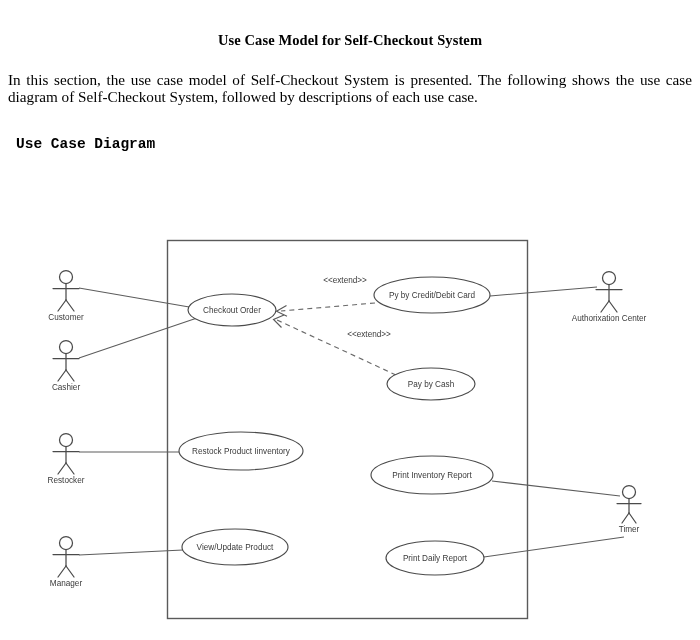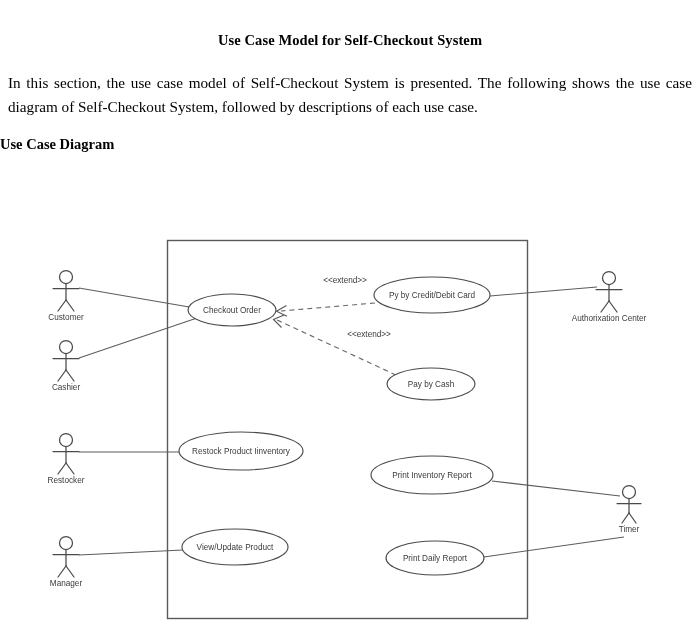--- a/index.html
+++ b/index.html
@@ -39,7 +39,7 @@
     width: 684px;
     font-family: "Liberation Serif", "DejaVu Serif", serif;
     font-size: 15.2px;
-    line-height: 24px;
+    line-height: 17px;
     text-align: justify;
     text-align-last: left;
   }

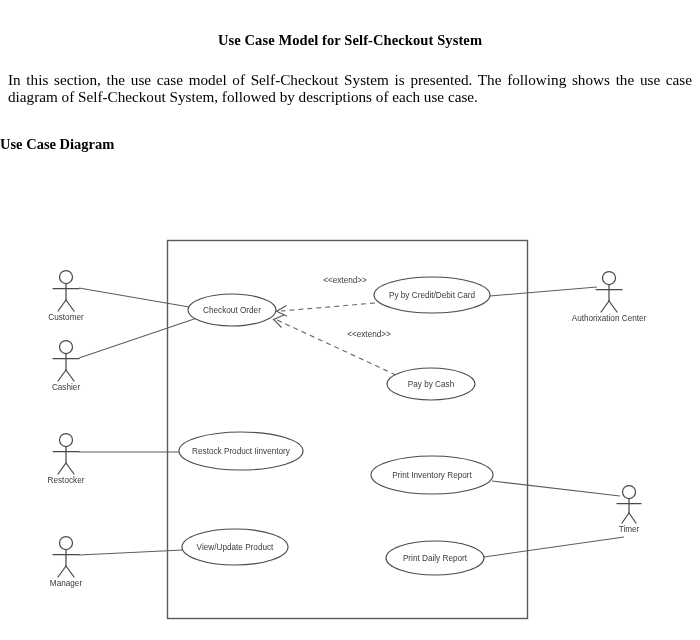--- a/index.html
+++ b/index.html
@@ -45,9 +45,9 @@
   }
   .doc-subtitle {
     position: absolute;
-    left: 0;
+    left: 16px;
     top: 136px;
-    font-family: Liberation Serif, serif;
+    font-family: Liberation Mono, monospace;
     font-weight: bold;
     font-size: 14.5px;
   }

